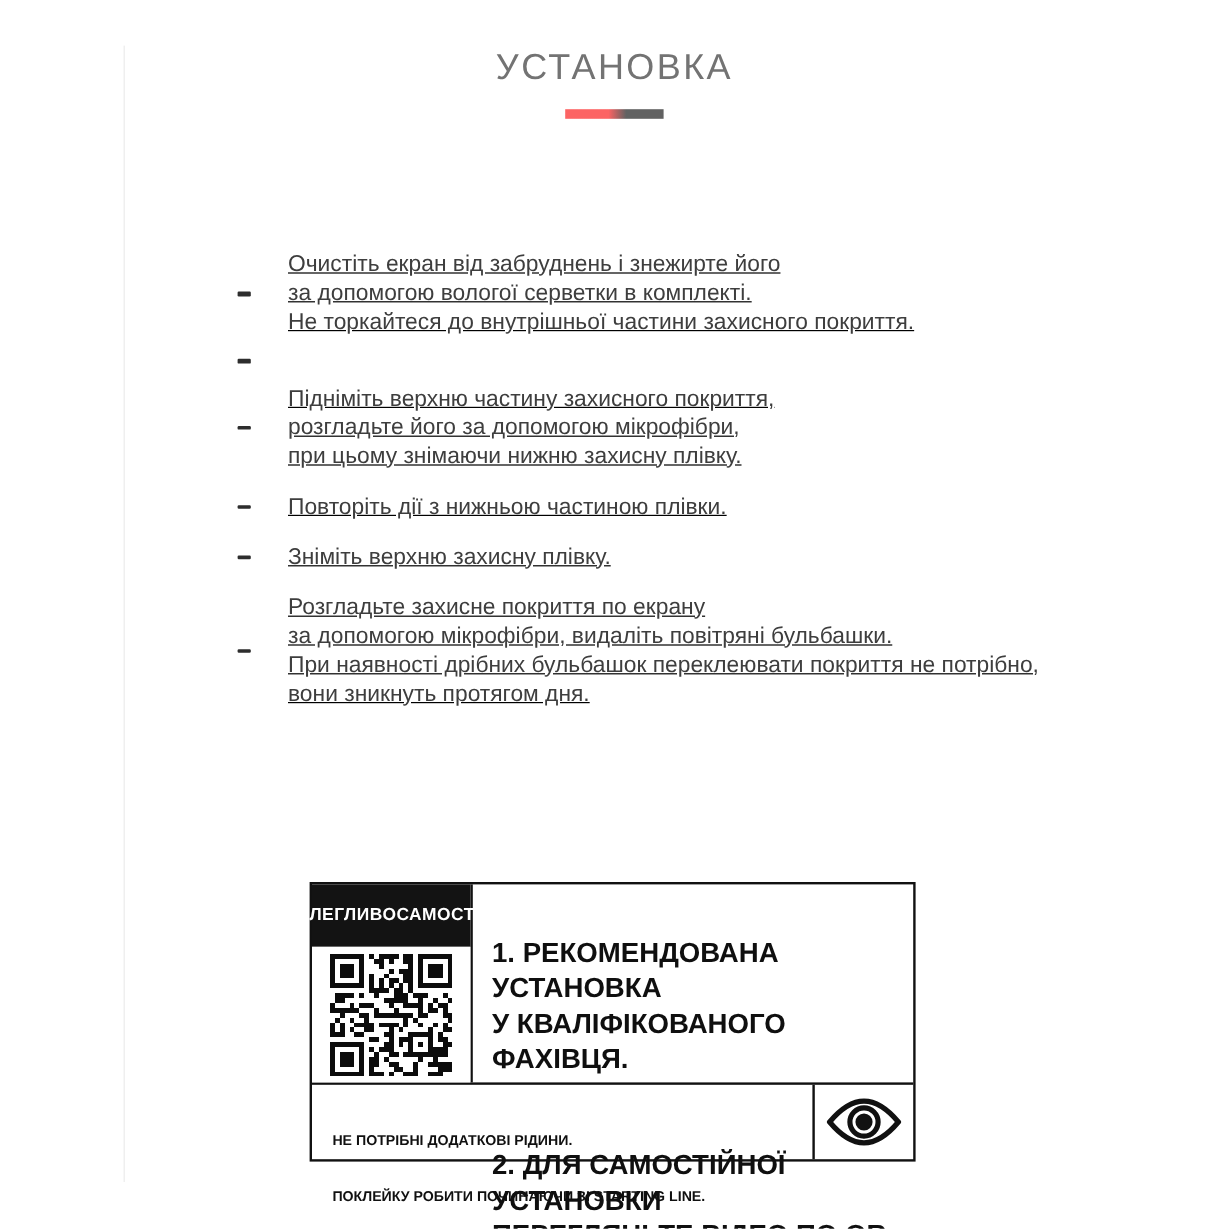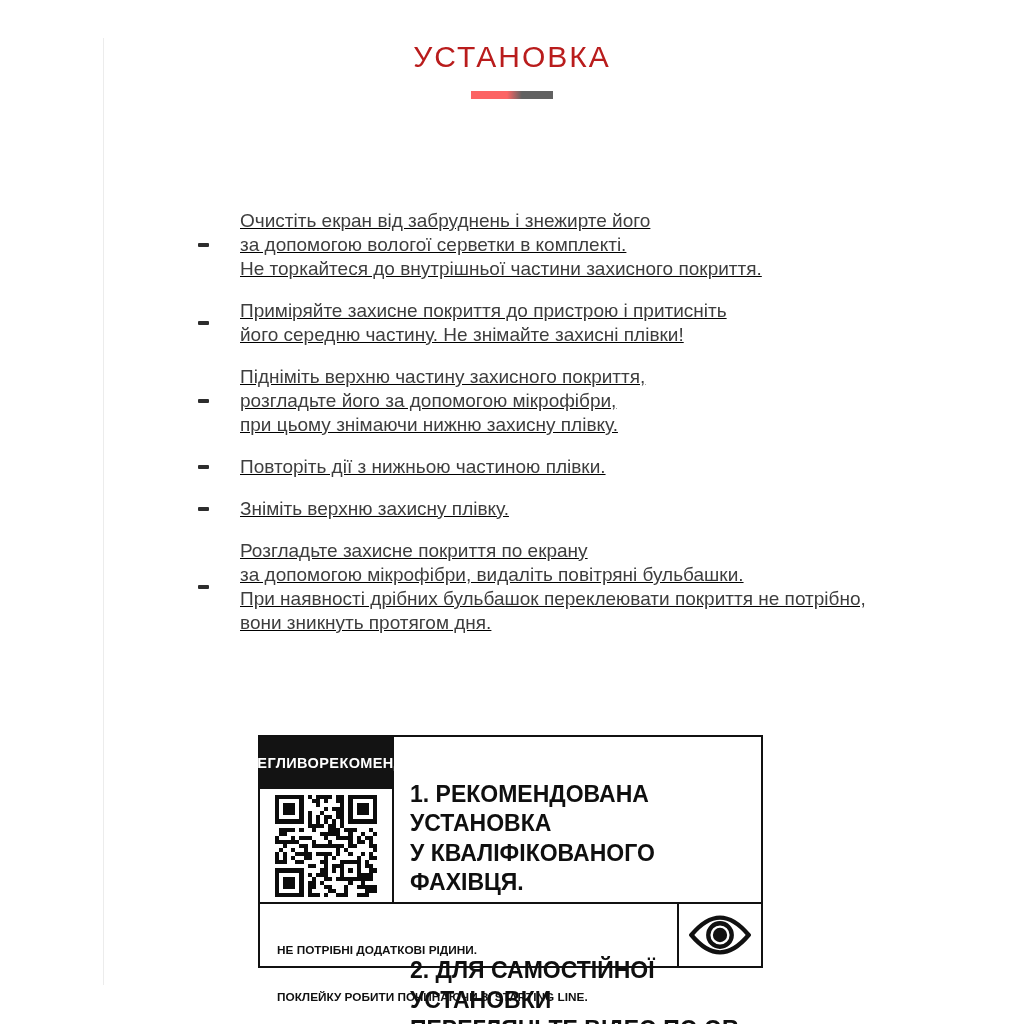--- a/index.html
+++ b/index.html
@@ -14,7 +14,7 @@
   }
   .title{
     position:absolute;left:0;top:40px;width:1024px;text-align:center;
-    font-size:30px;letter-spacing:2px;color:#b91c1c;font-weight:400;
+    font-size:30px;letter-spacing:2px;color:#737373;font-weight:400;
   }
   .divider-bar{
     position:absolute;left:471px;top:91px;width:82px;height:8px;

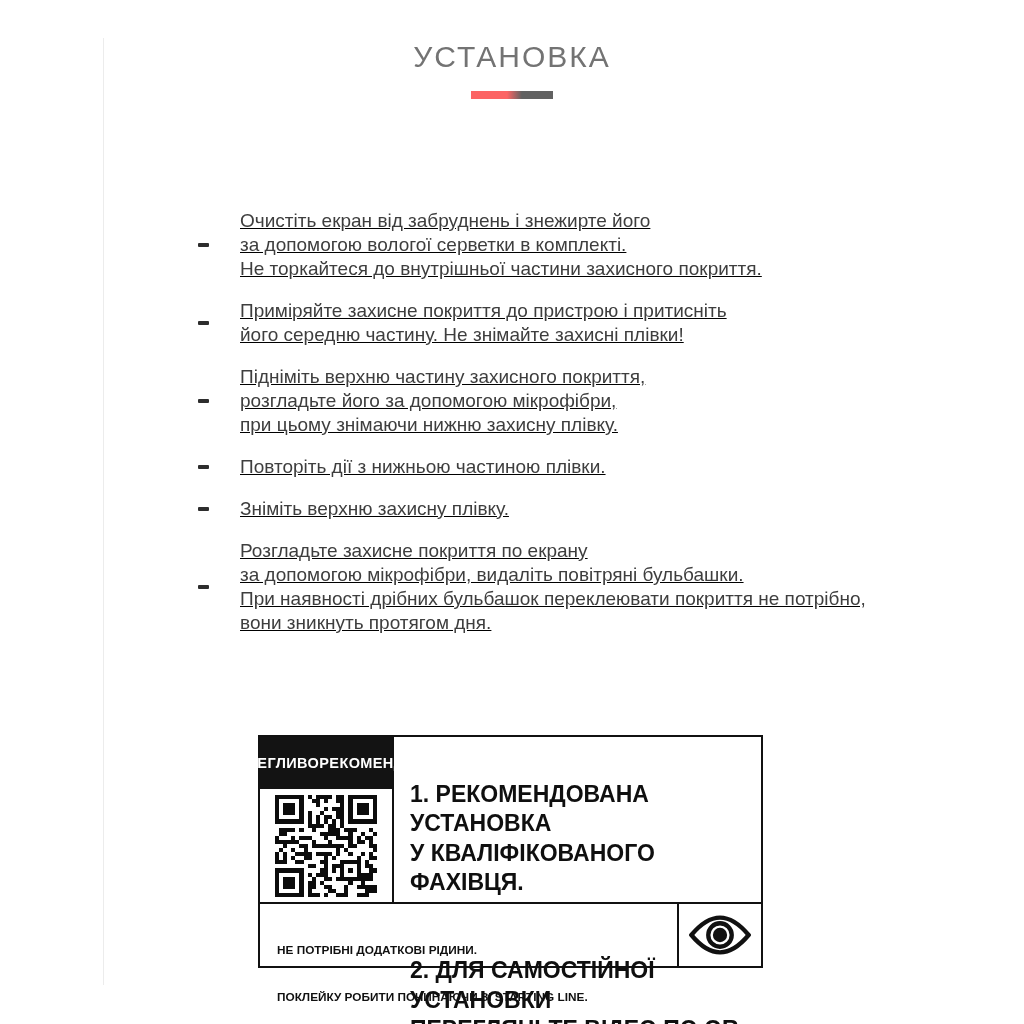--- a/index.html
+++ b/index.html
@@ -84,8 +84,6 @@
     <div class="dash-col">
         <div class="dash"></div>
       </div>
-    <div class="instr-text">Приміряйте захисне покриття до пристрою і притисніть
-його середню частину. Не знімайте захисні плівки!</div>
   </div>
   <div class="instr-item">
     <div class="dash-col">

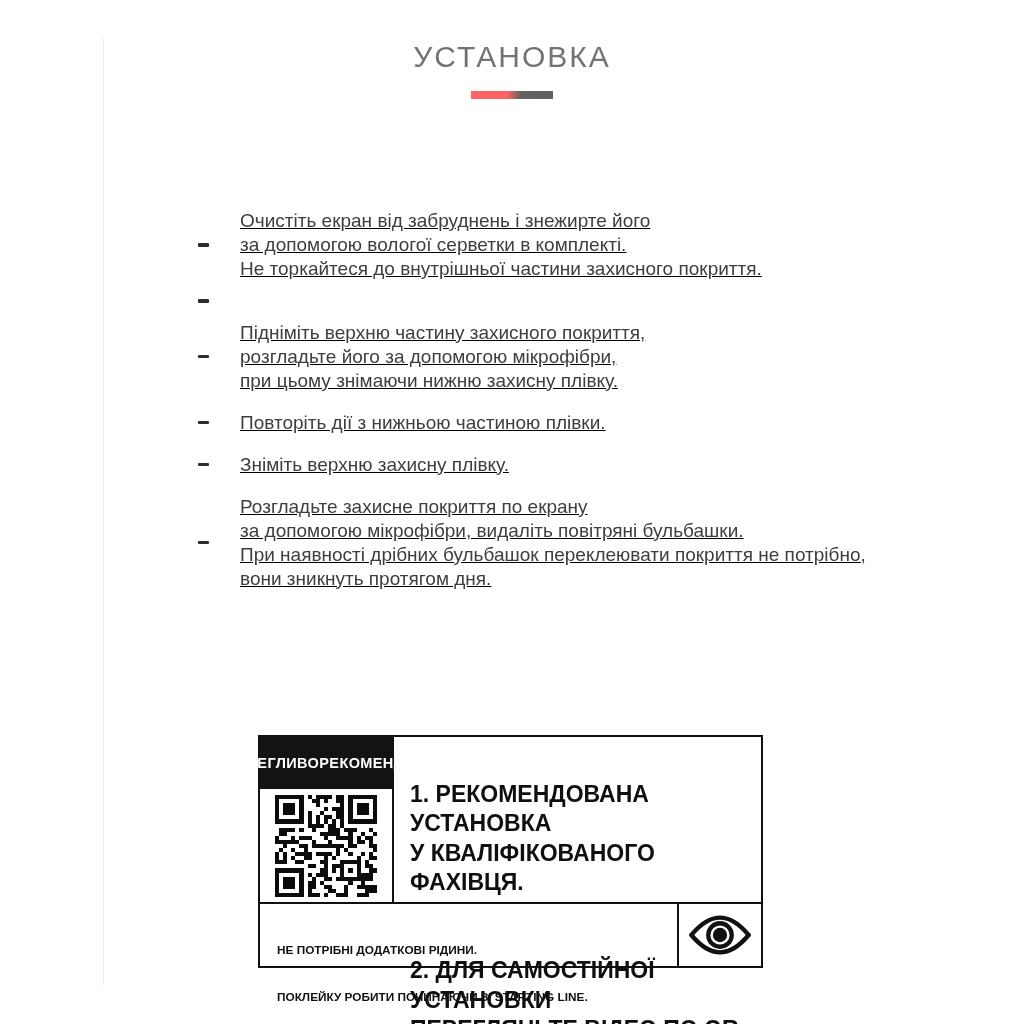--- a/index.html
+++ b/index.html
@@ -121,7 +121,7 @@
     <div class="qr-cell">
       <div class="badge">
         <span>НАПОЛЕГЛИВО</span>
-        <span>РЕКОМЕНДУЄМО</span>
+        <span>САМОСТІЙНОЇ</span>
       </div>
       <div class="qr-wrap">
         <svg id="qr-svg" width="102" height="102" viewBox="0 0 100 100" shape-rendering="crispEdges">

